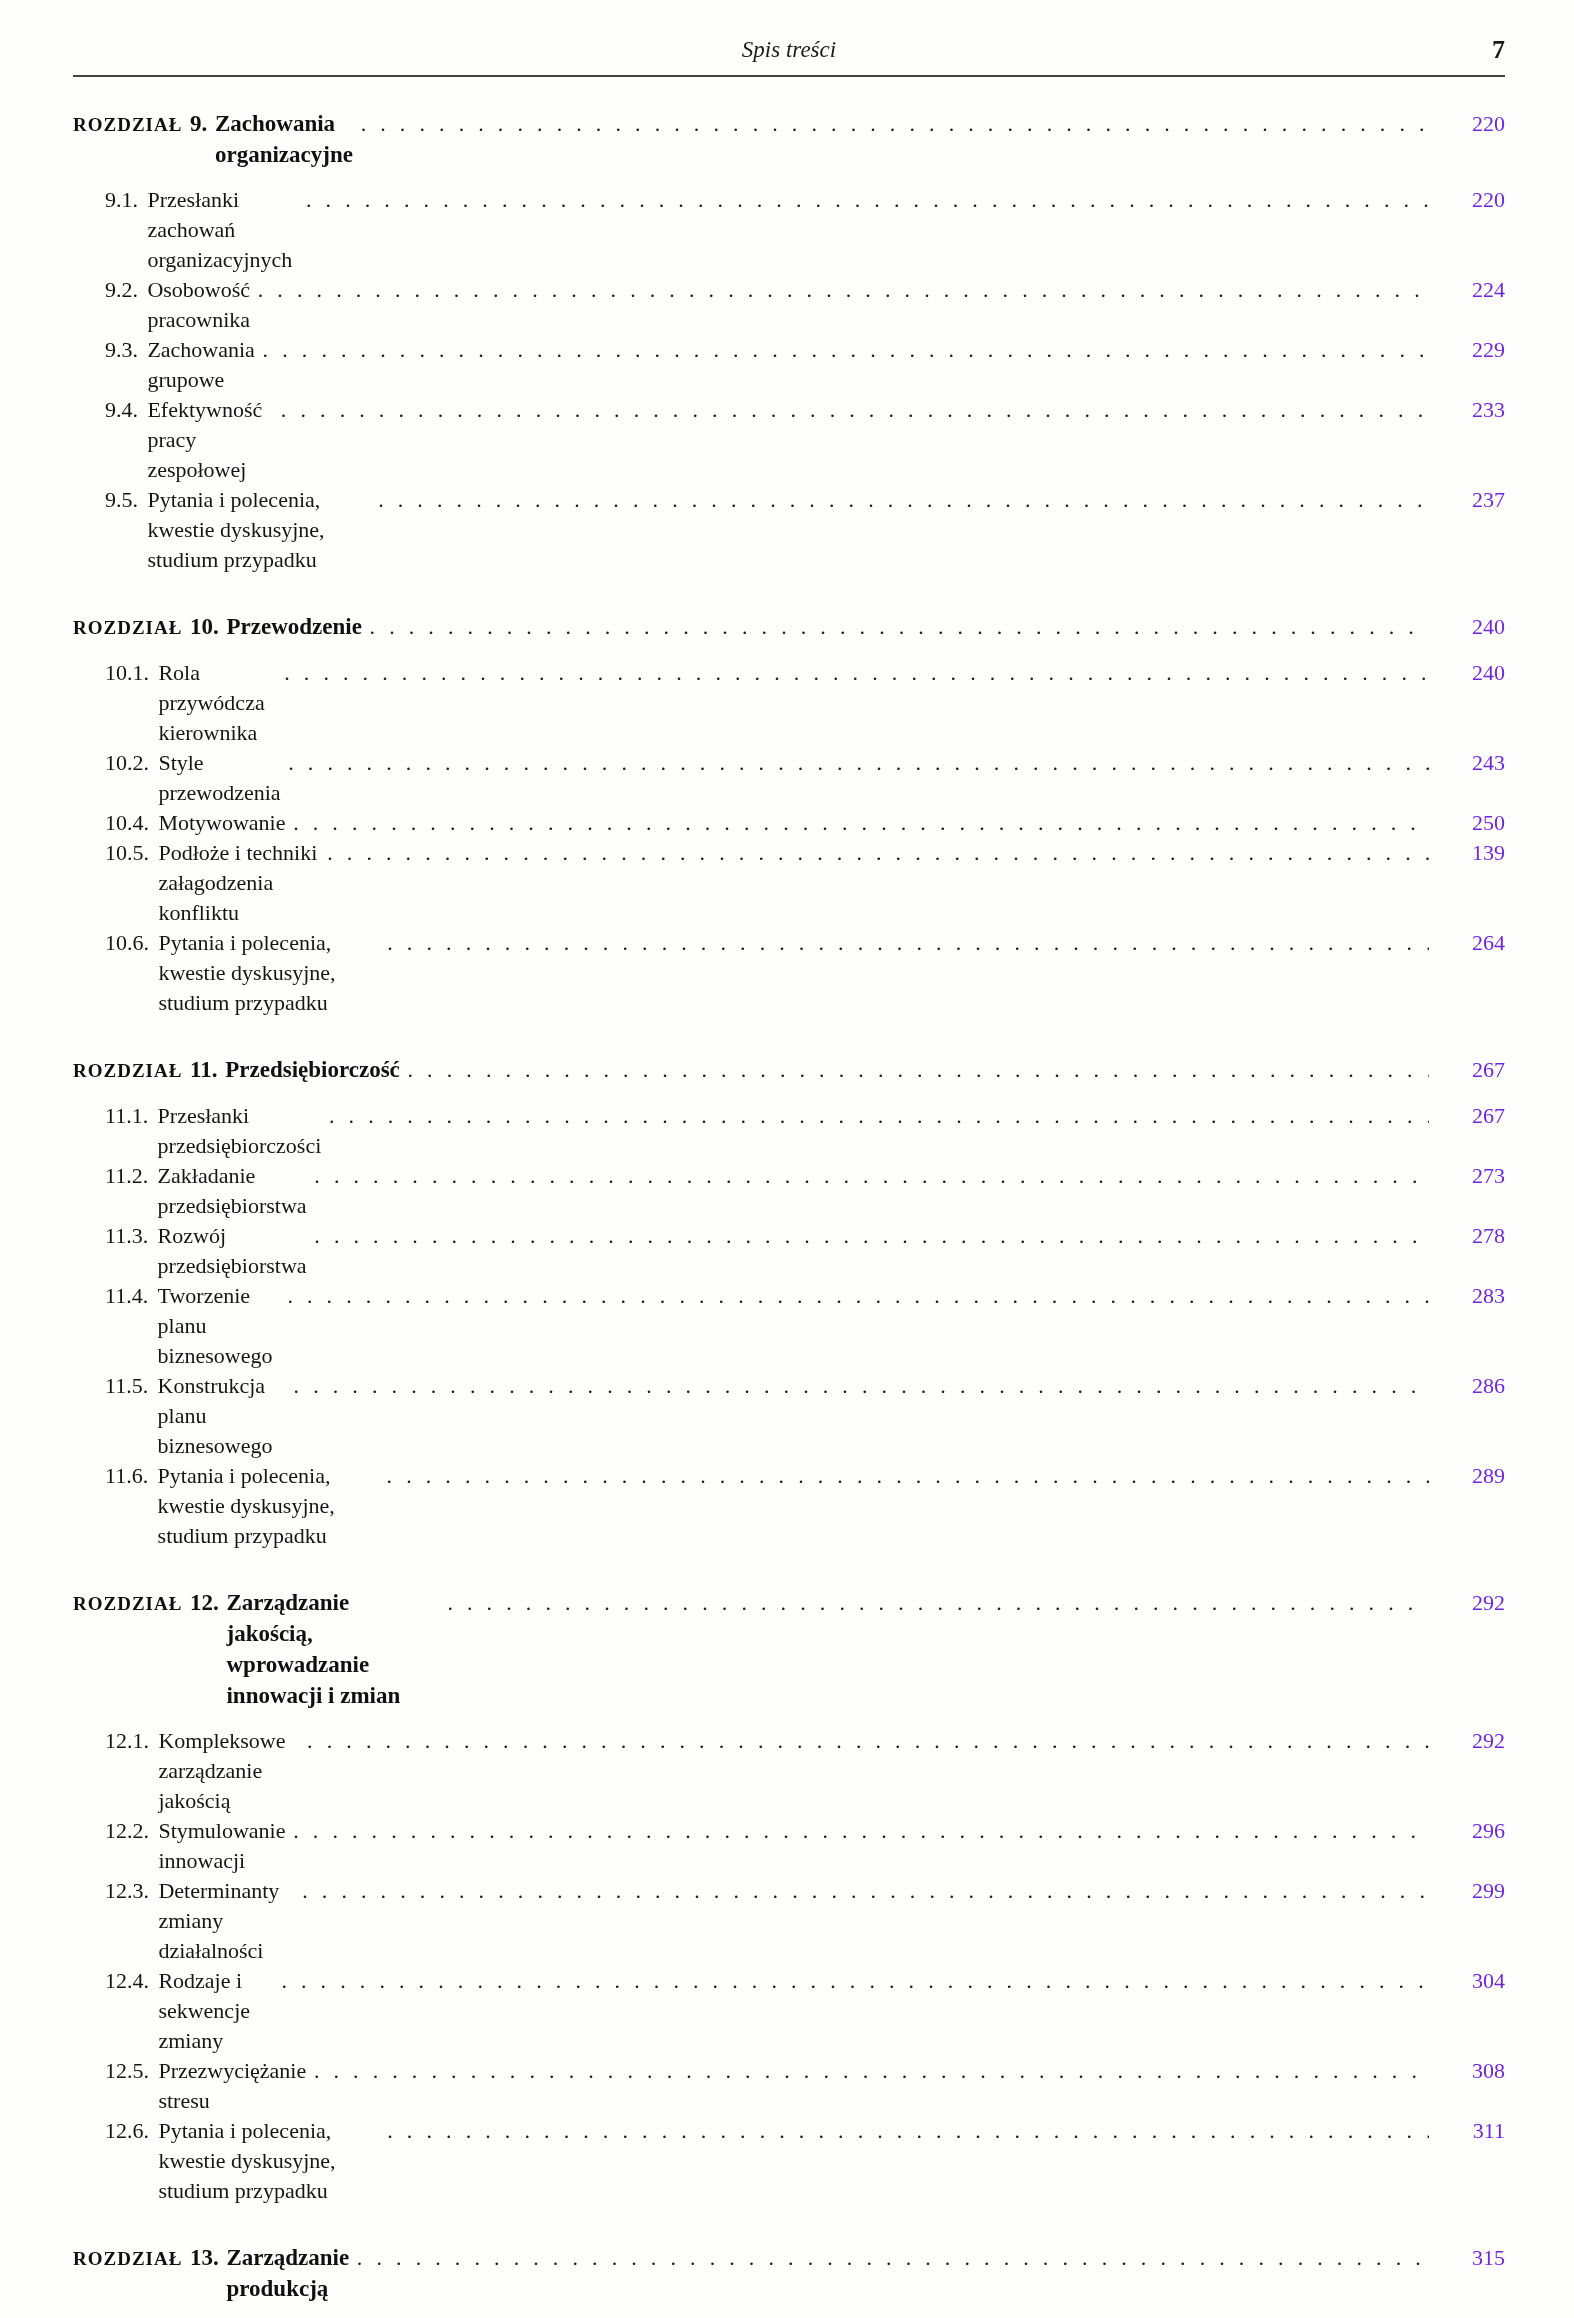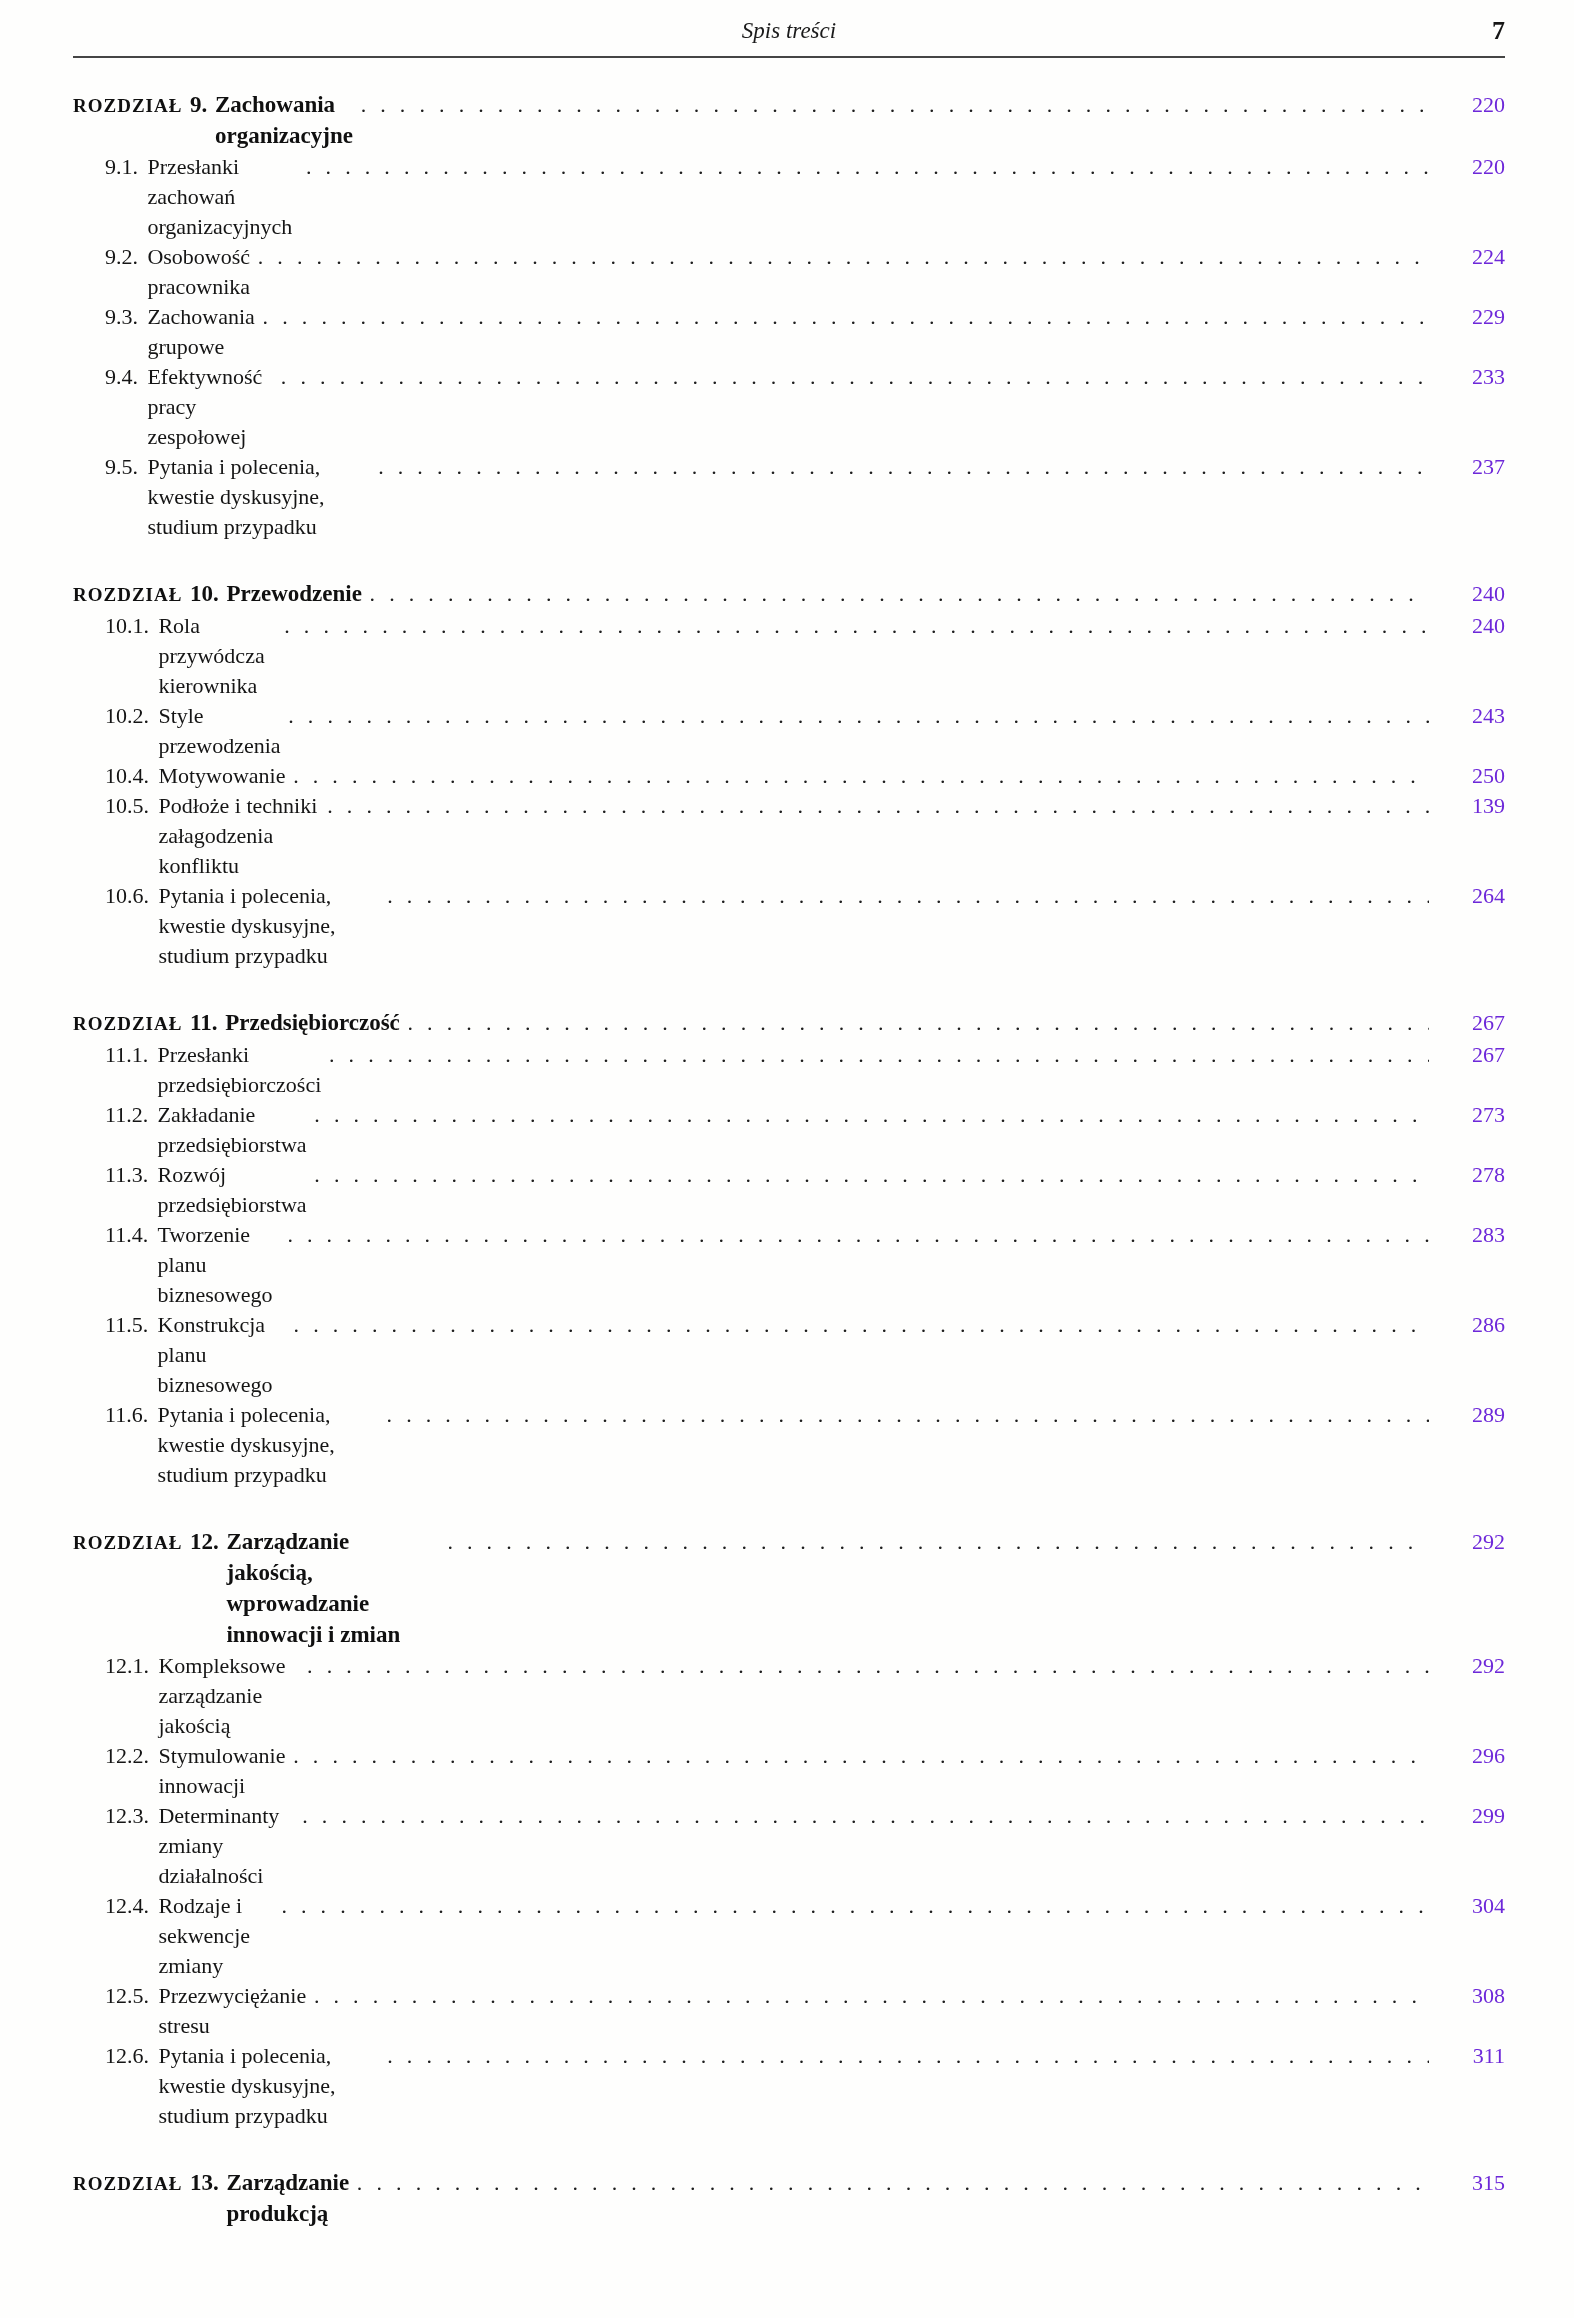--- a/index.html
+++ b/index.html
@@ -8,7 +8,7 @@
     height: 2319px;
     box-sizing: border-box;
     background: #fefefd;
-    padding: 14px 69px 0 73px;
+    padding: 33px 69px 0 73px;
     font-family: "Liberation Serif", "DejaVu Serif", serif;
     color: #161616;
     position: relative;

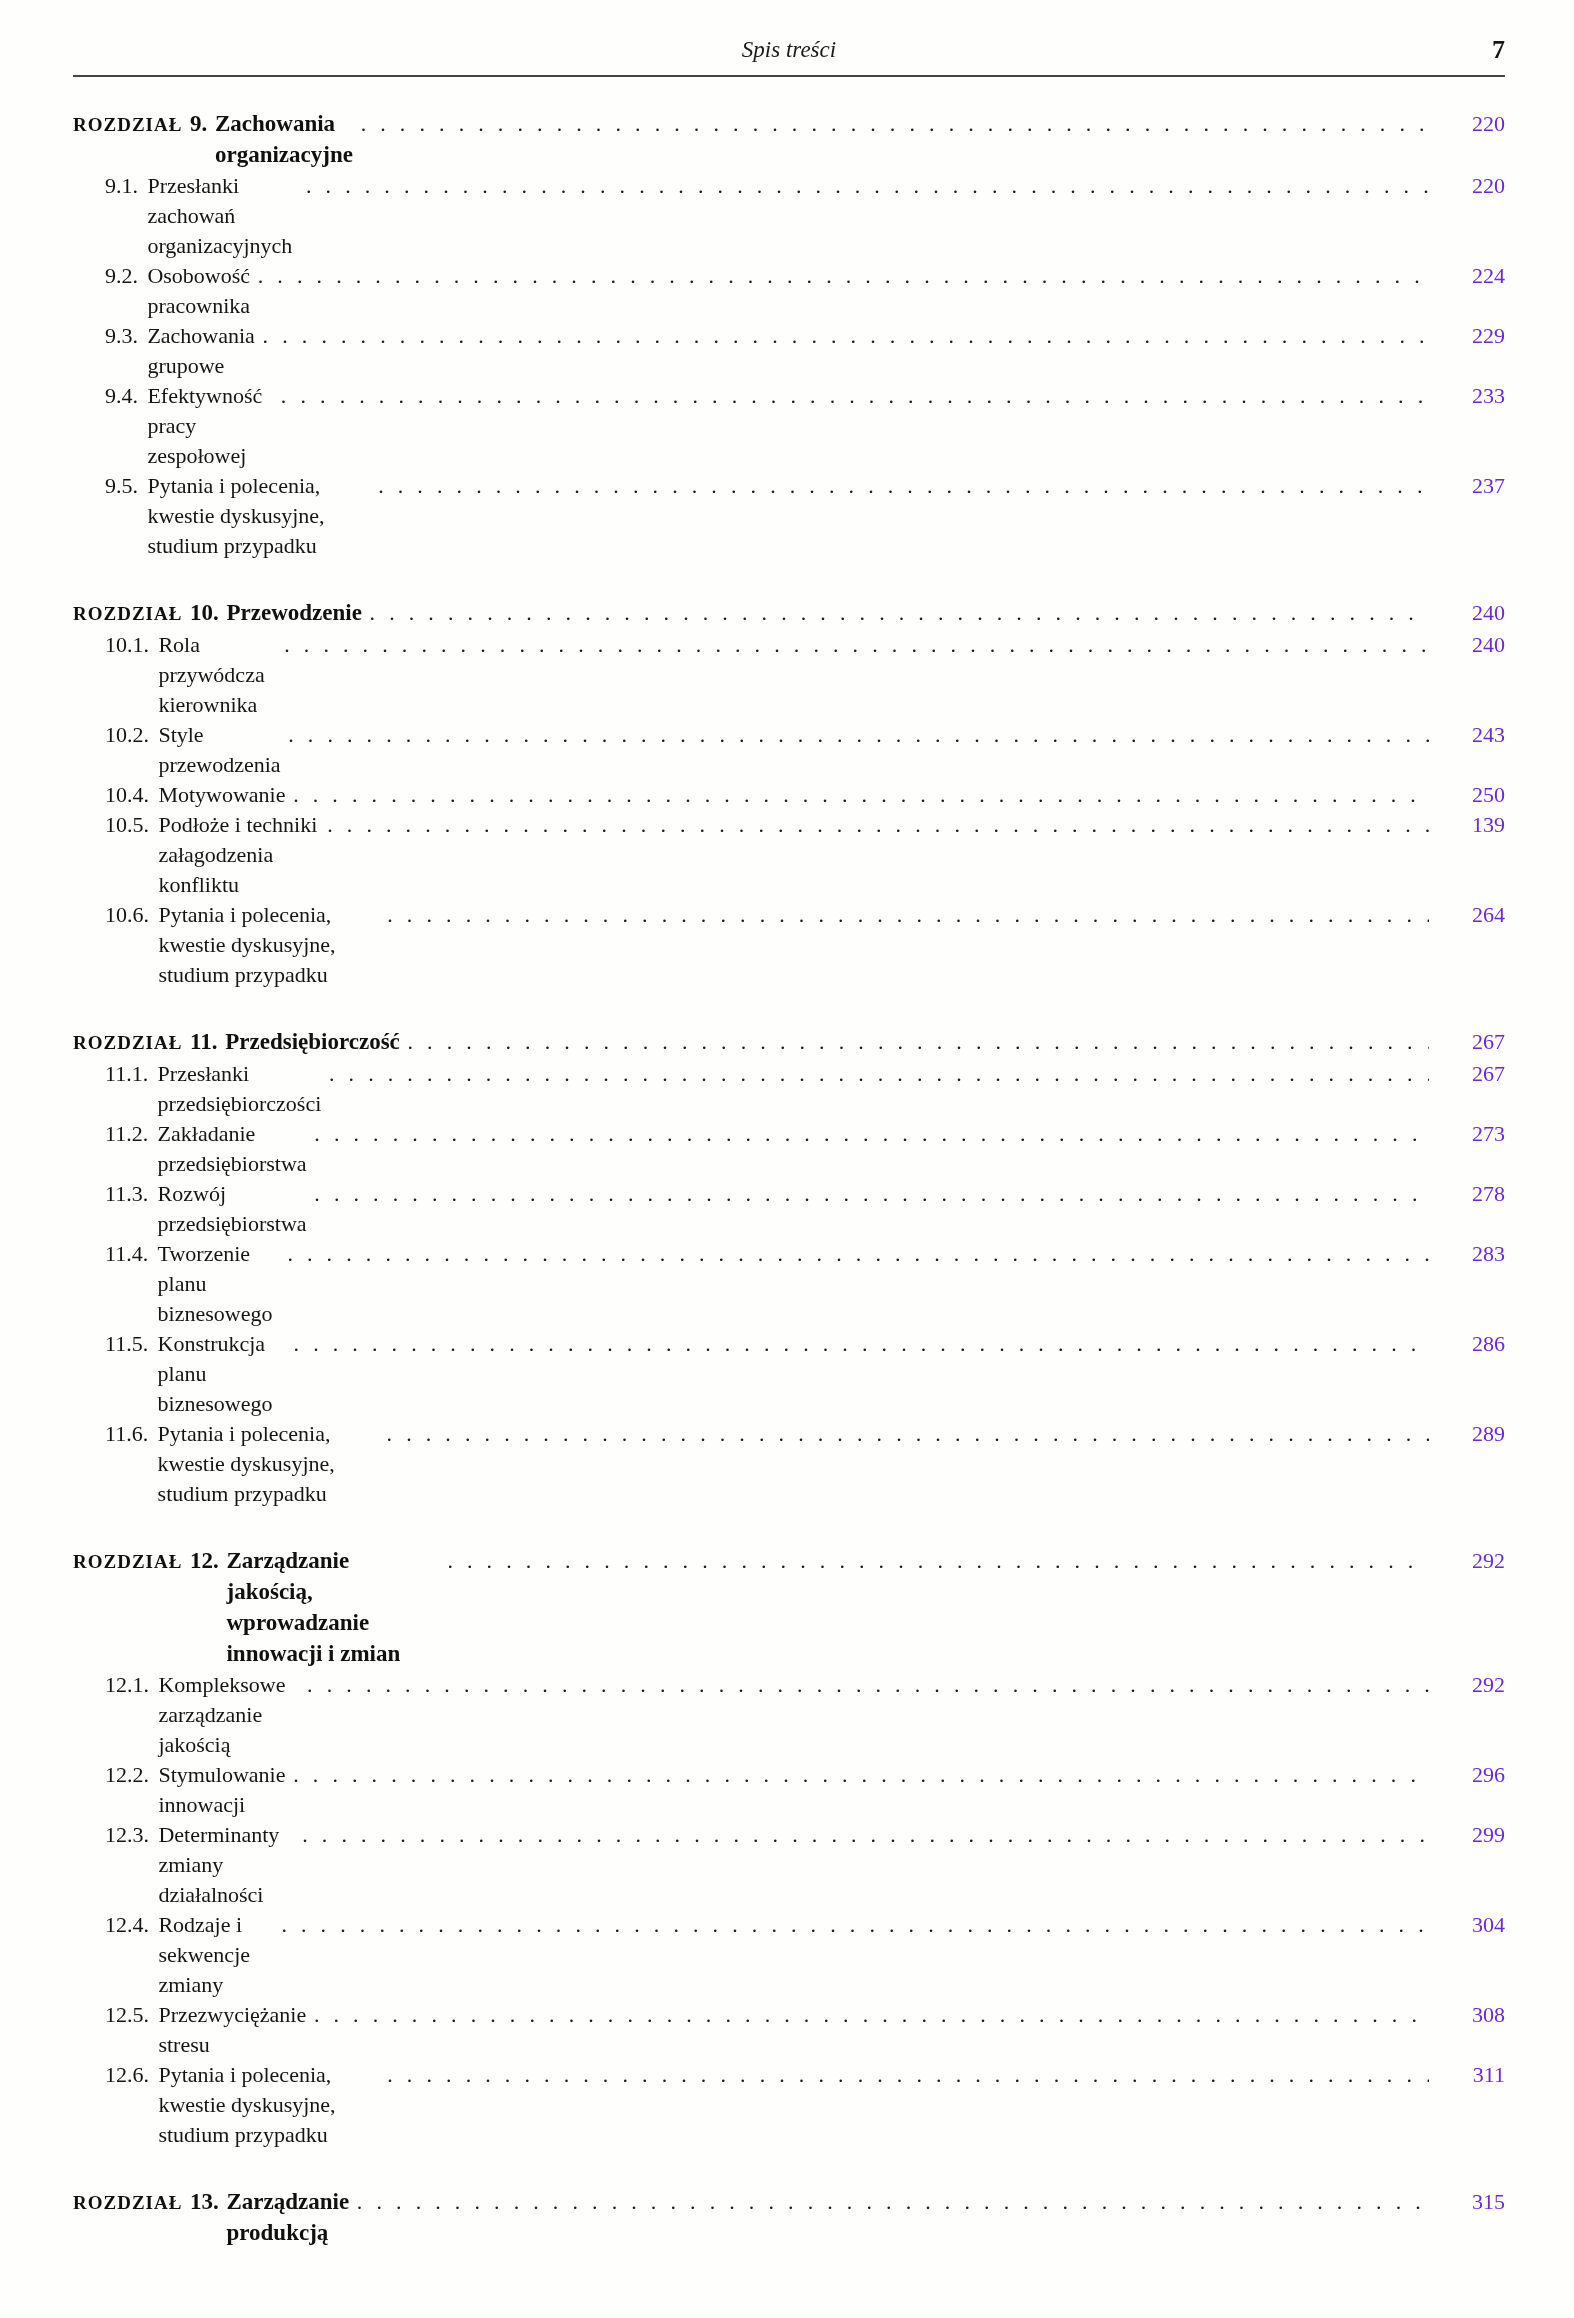--- a/index.html
+++ b/index.html
@@ -80,7 +80,7 @@
     margin-right: 7.7px;
   }
   .ch-num { margin-right: 7.7px; }
-  .entries { margin-top: 1px; padding-left: 32px; }
+  .entries { margin-top: 15px; padding-left: 32px; }
   .entry {
     font-size: 22px;
     line-height: 30px;

